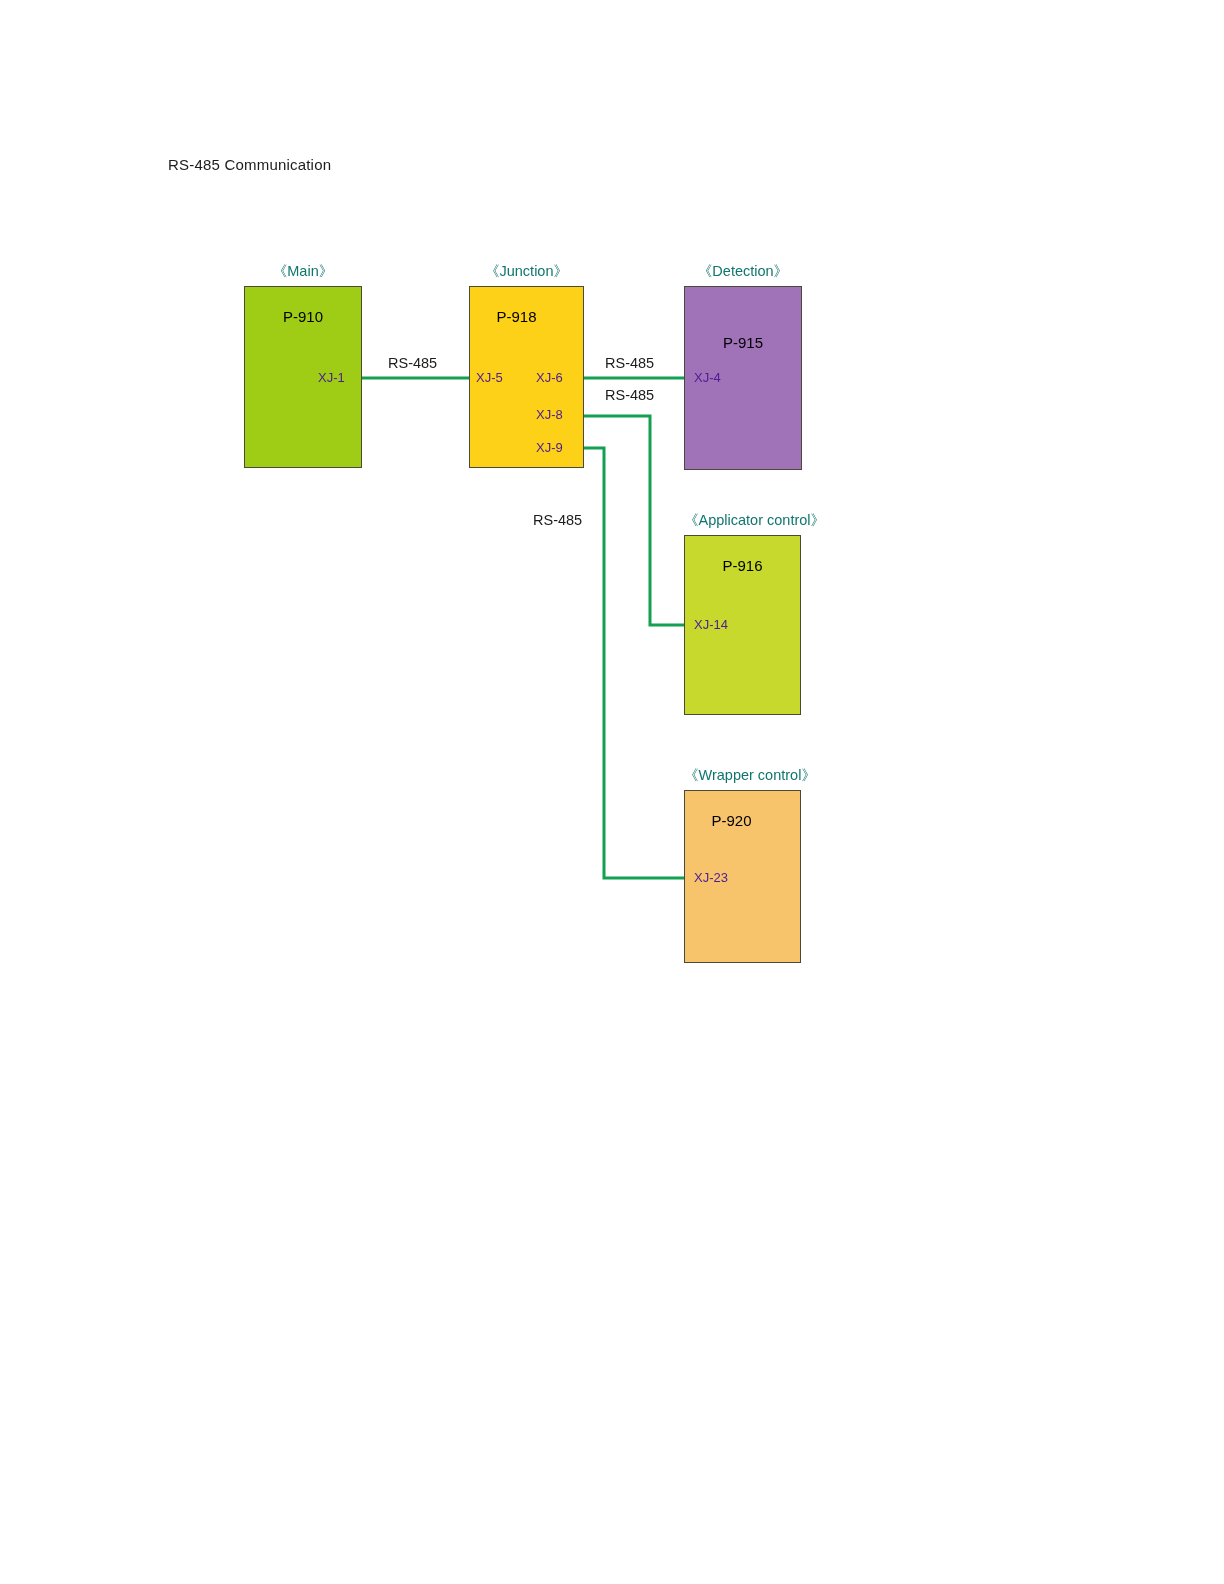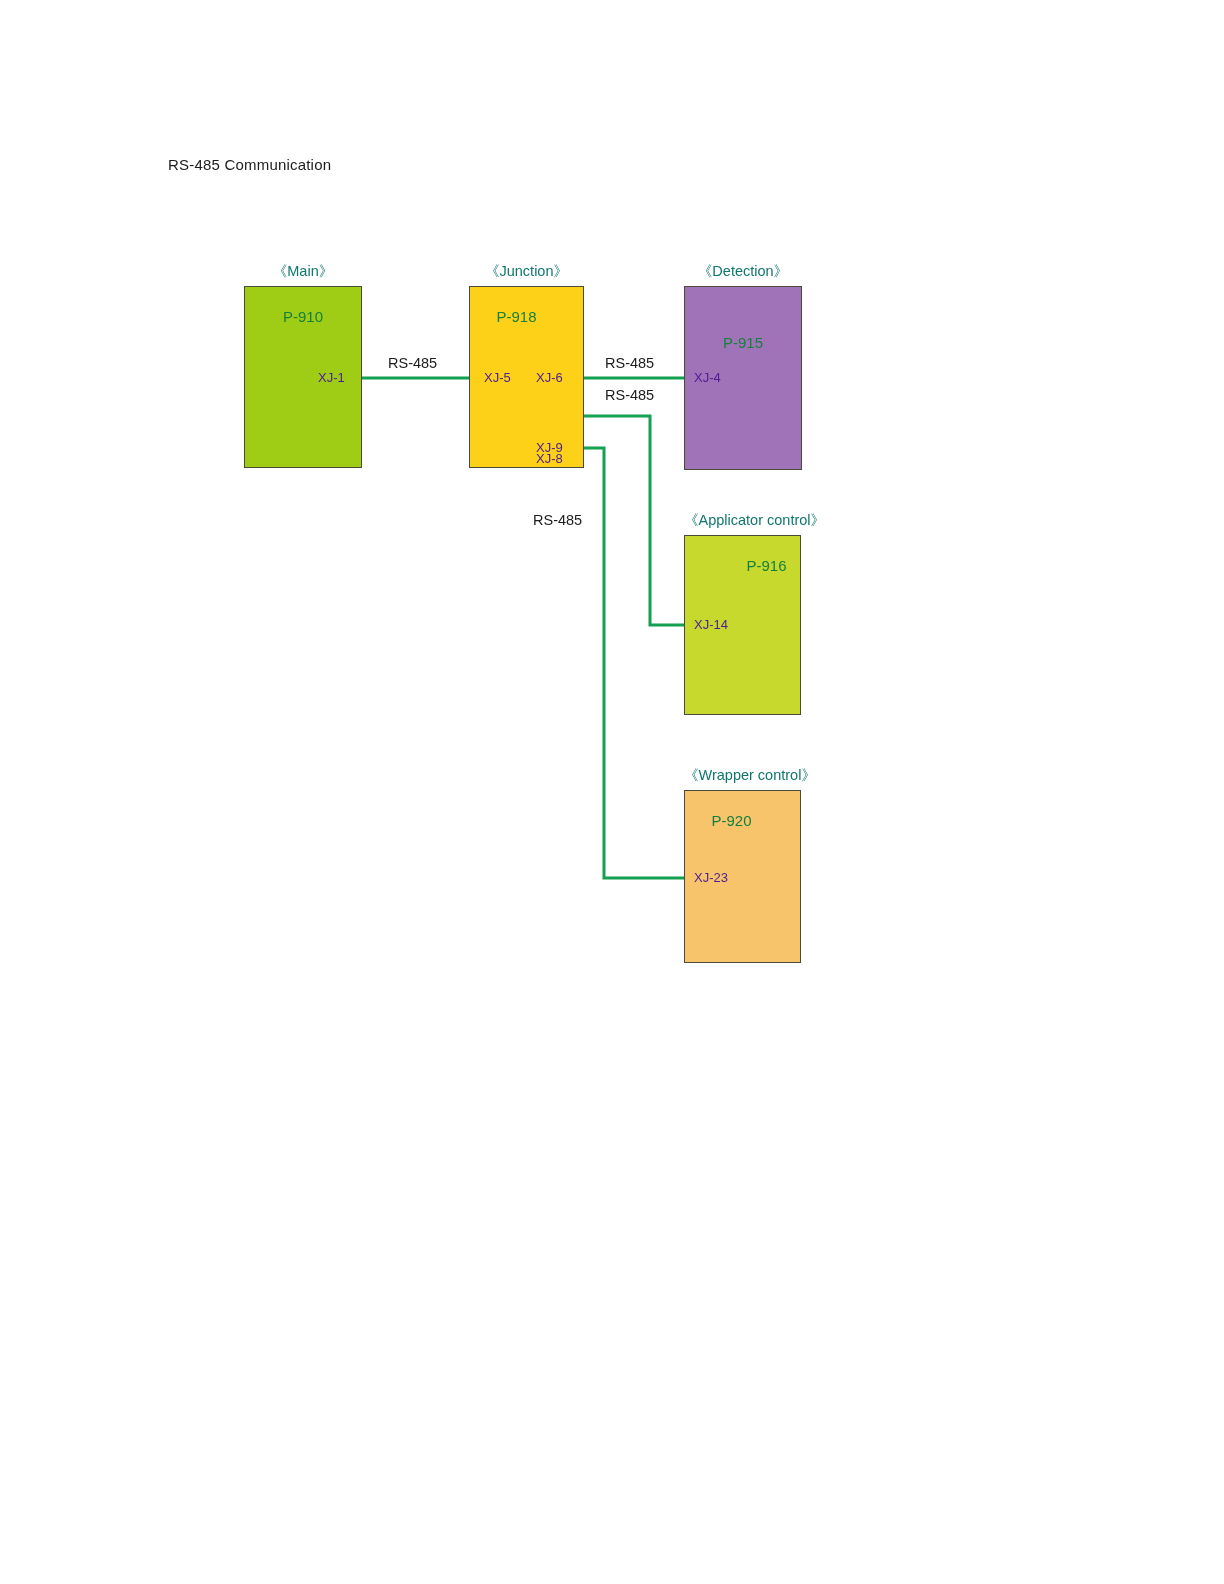--- a/index.html
+++ b/index.html
@@ -51,7 +51,7 @@
   .node-name {
     position: absolute;
     font-size: 15px;
-    color: #15803d;
+    color: #000000;
     white-space: nowrap;
     text-align: center;
   }

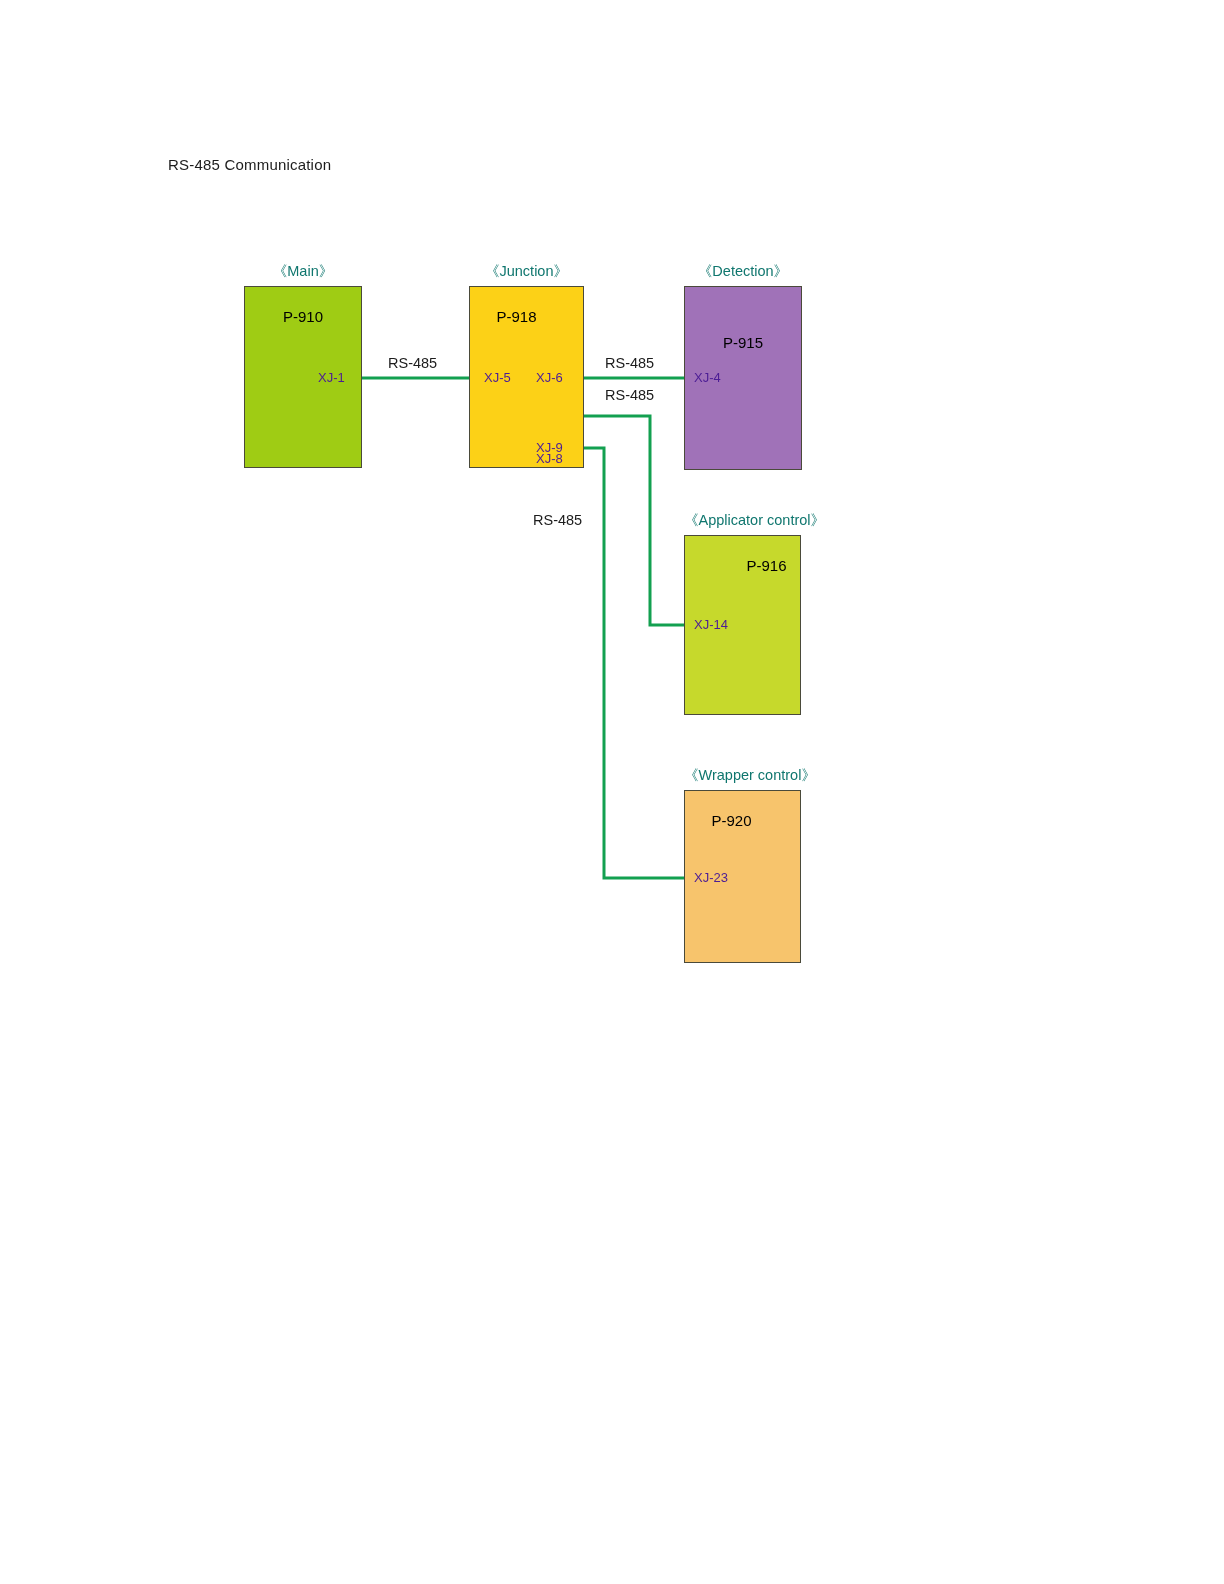--- a/index.html
+++ b/index.html
@@ -93,7 +93,7 @@
     <div class="node" style="left: 469px; top: 286px; width: 115px; height: 182px; background: rgb(252, 209, 23); border-color: rgb(74, 74, 58);"></div>
     <div class="node-stereotype" style="left: 469px; top: 262px; width: 115px;">《Junction》</div>
     <div class="node-name" style="left: 459px; top: 308px; width: 115px;">P-918</div>
-    <div class="port-label" style="left: 476px; top: 370px; margin-left: 8px;">XJ-5</div>
+    <div class="port-label" style="left: 476px; top: 370px;">XJ-5</div>
     <div class="port-label" style="left: 536px; top: 370px;">XJ-6</div>
     <div class="port-label" style="left: 536px; top: 407px; margin-top: 44px;">XJ-8</div>
     <div class="port-label" style="left: 536px; top: 440px;">XJ-9</div>

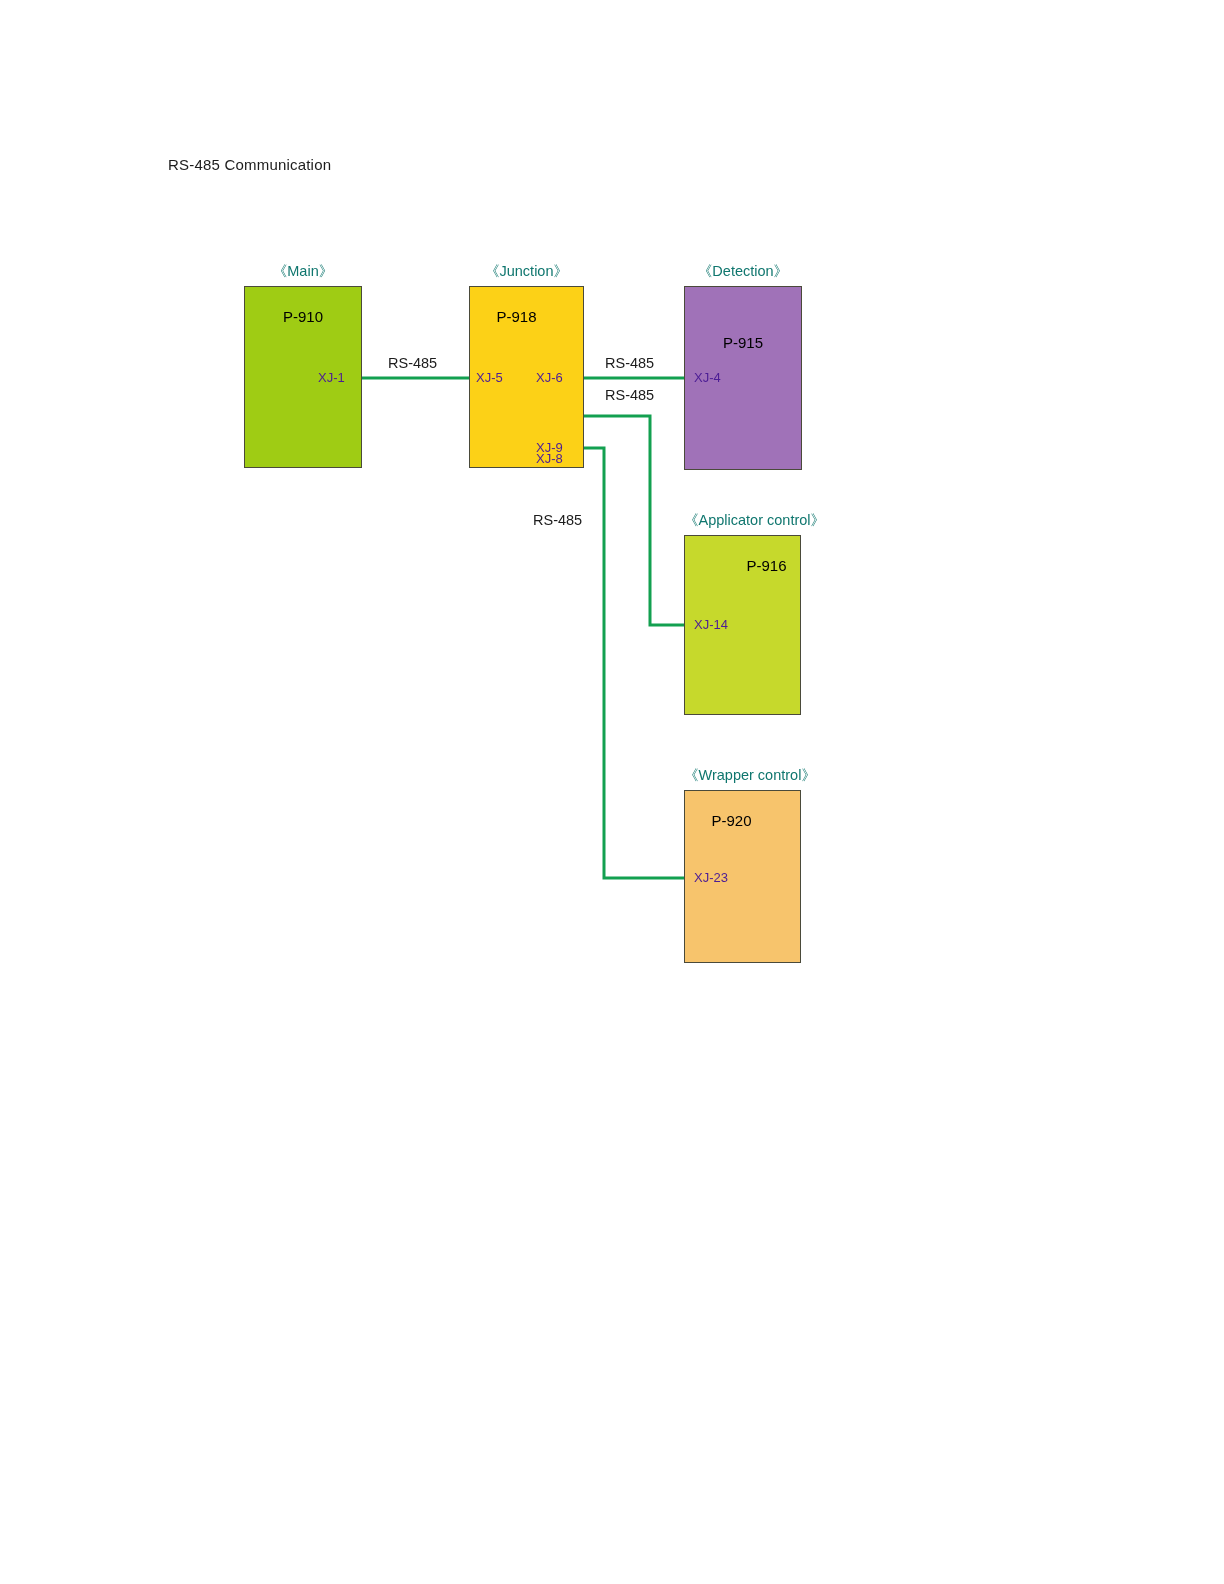--- a/index.html
+++ b/index.html
@@ -95,7 +95,7 @@
     <div class="node-name" style="left: 459px; top: 308px; width: 115px;">P-918</div>
     <div class="port-label" style="left: 476px; top: 370px;">XJ-5</div>
     <div class="port-label" style="left: 536px; top: 370px;">XJ-6</div>
-    <div class="port-label" style="left: 536px; top: 407px; margin-top: 44px;">XJ-8</div>
+    <div class="port-label" style="left: 536px; top: 407px;">XJ-8</div>
     <div class="port-label" style="left: 536px; top: 440px;">XJ-9</div>
     <div class="node" style="left: 684px; top: 286px; width: 118px; height: 184px; background: rgb(160, 114, 184); border-color: rgb(74, 74, 58);"></div>
     <div class="node-stereotype" style="left: 684px; top: 262px; width: 118px;">《Detection》</div>

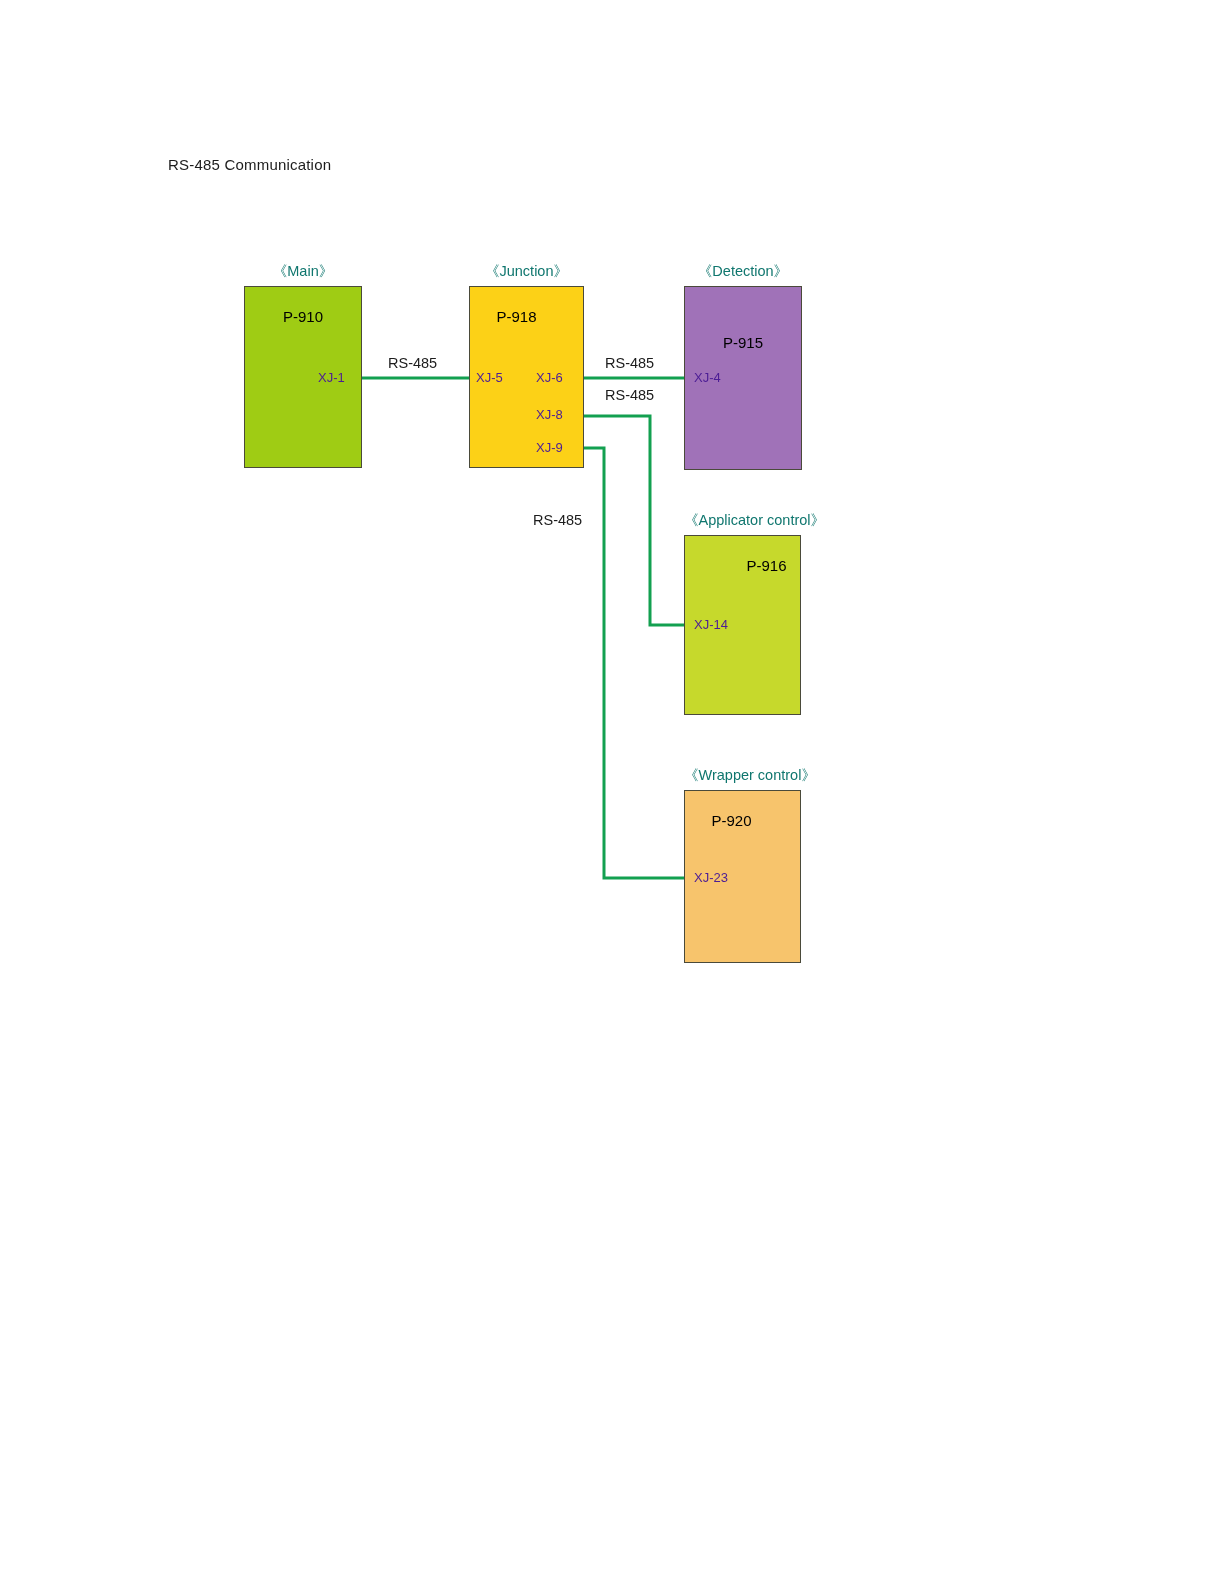--- a/index.html
+++ b/index.html
@@ -103,7 +103,7 @@
     <div class="port-label" style="left: 694px; top: 370px;">XJ-4</div>
     <div class="node" style="left: 684px; top: 535px; width: 117px; height: 180px; background: rgb(198, 217, 44); border-color: rgb(74, 74, 58);"></div>
     <div class="node-stereotype" style="left: 684px; top: 511px; width: 117px;">《Applicator control》</div>
-    <div class="node-name" style="left: 684px; top: 557px; width: 117px; padding-left: 24px;">P-916</div>
+    <div class="node-name" style="left: 684px; top: 557px; width: 117px;">P-916</div>
     <div class="port-label" style="left: 694px; top: 617px;">XJ-14</div>
     <div class="node" style="left: 684px; top: 790px; width: 117px; height: 173px; background: rgb(247, 196, 108); border-color: rgb(74, 74, 58);"></div>
     <div class="node-stereotype" style="left: 684px; top: 766px; width: 117px;">《Wrapper control》</div>

